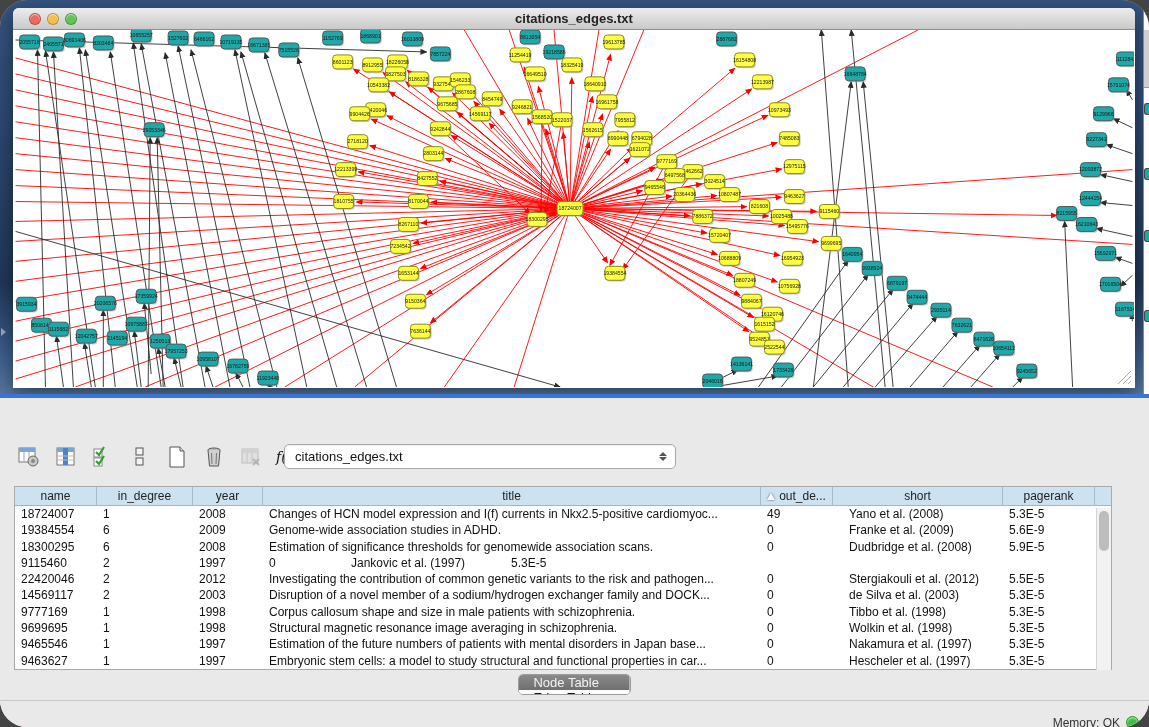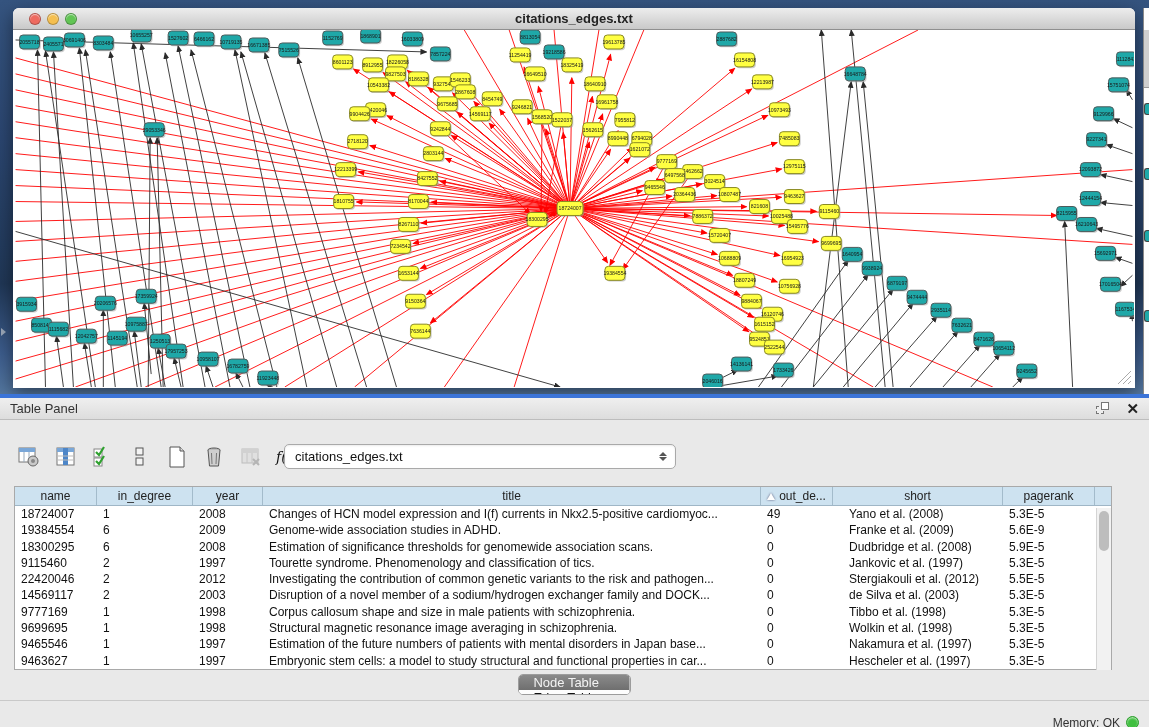--- a/index.html
+++ b/index.html
@@ -4,7 +4,7 @@
 <style>
   * { margin:0; padding:0; box-sizing:border-box; }
   body { font-family:"Liberation Sans", sans-serif; background:#444; }
-  .app { position:relative; width:1149px; height:727px; overflow:hidden; background:#fca5a5; }
+  .app { position:relative; width:1149px; height:727px; overflow:hidden; background:#fca5a5;border-radius:27px; }
 
   
   .desktop { position:absolute; left:0; top:0; width:1149px; height:394px;

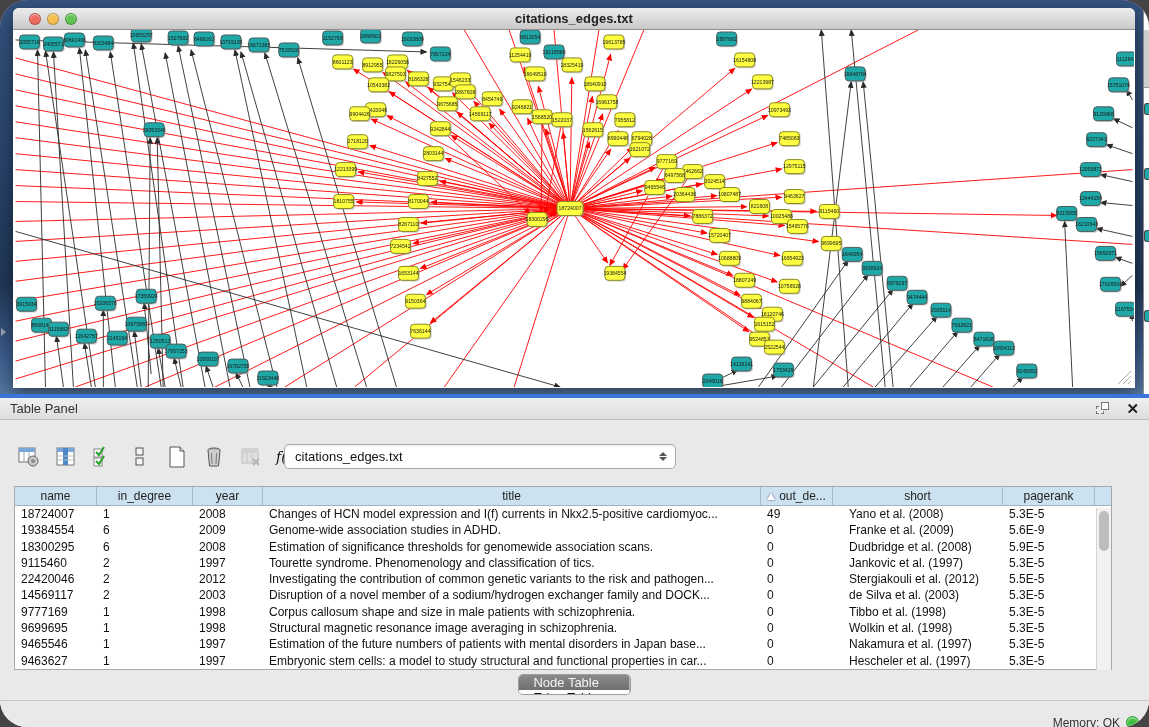--- a/index.html
+++ b/index.html
@@ -944,15 +944,6 @@
   <div class="splitter"></div>
 
   <div class="panel">
-    <div class="panel-header">
-      <span class="panel-title">Table Panel</span>
-      <span class="spacer"></span>
-      <span class="float-icon">
-          <span class="sq1"></span>
-          <span class="sq2"></span>
-        </span>
-      <span class="close-x">✕</span>
-    </div>
 
     <div class="toolbar">
       <span class="tool">

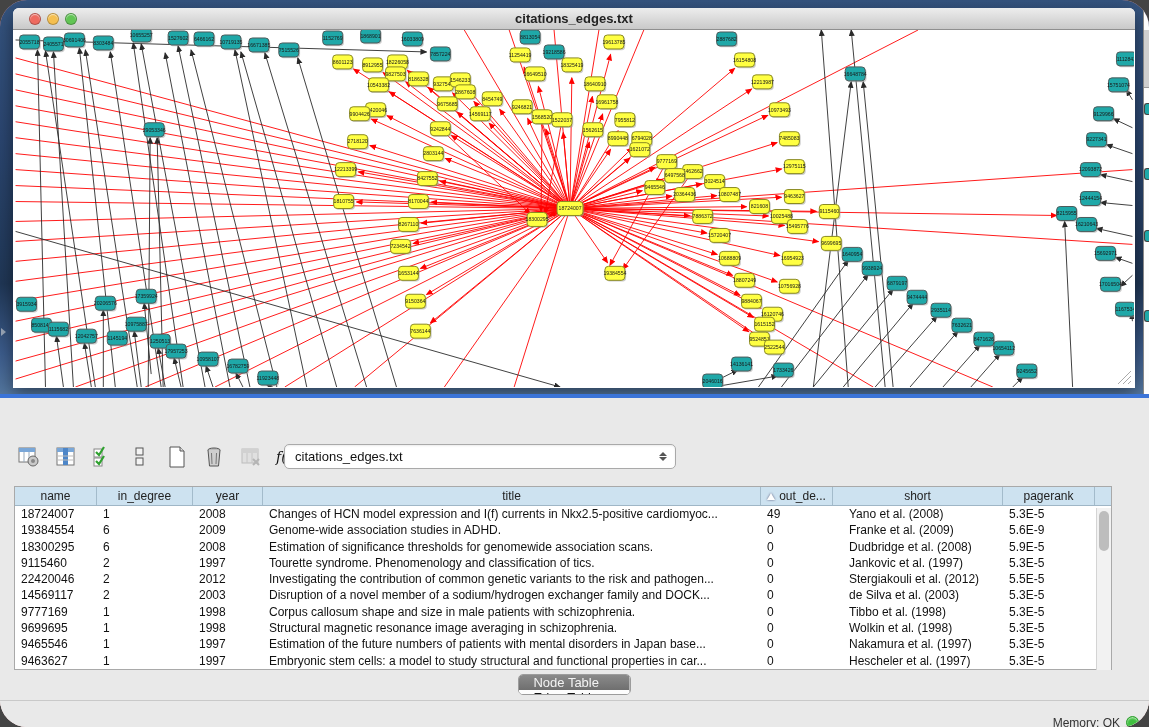--- a/index.html
+++ b/index.html
@@ -1069,7 +1069,6 @@
             <div class="td col0">9115460</div>
             <div class="td col1">2</div>
             <div class="td col2">1997</div>
-            <div class="td col3">Tourette syndrome. Phenomenology and classification of tics.</div>
             <div class="td col4">0</div>
             <div class="td col5">Jankovic et al. (1997)</div>
             <div class="td col6">5.3E-5</div>

